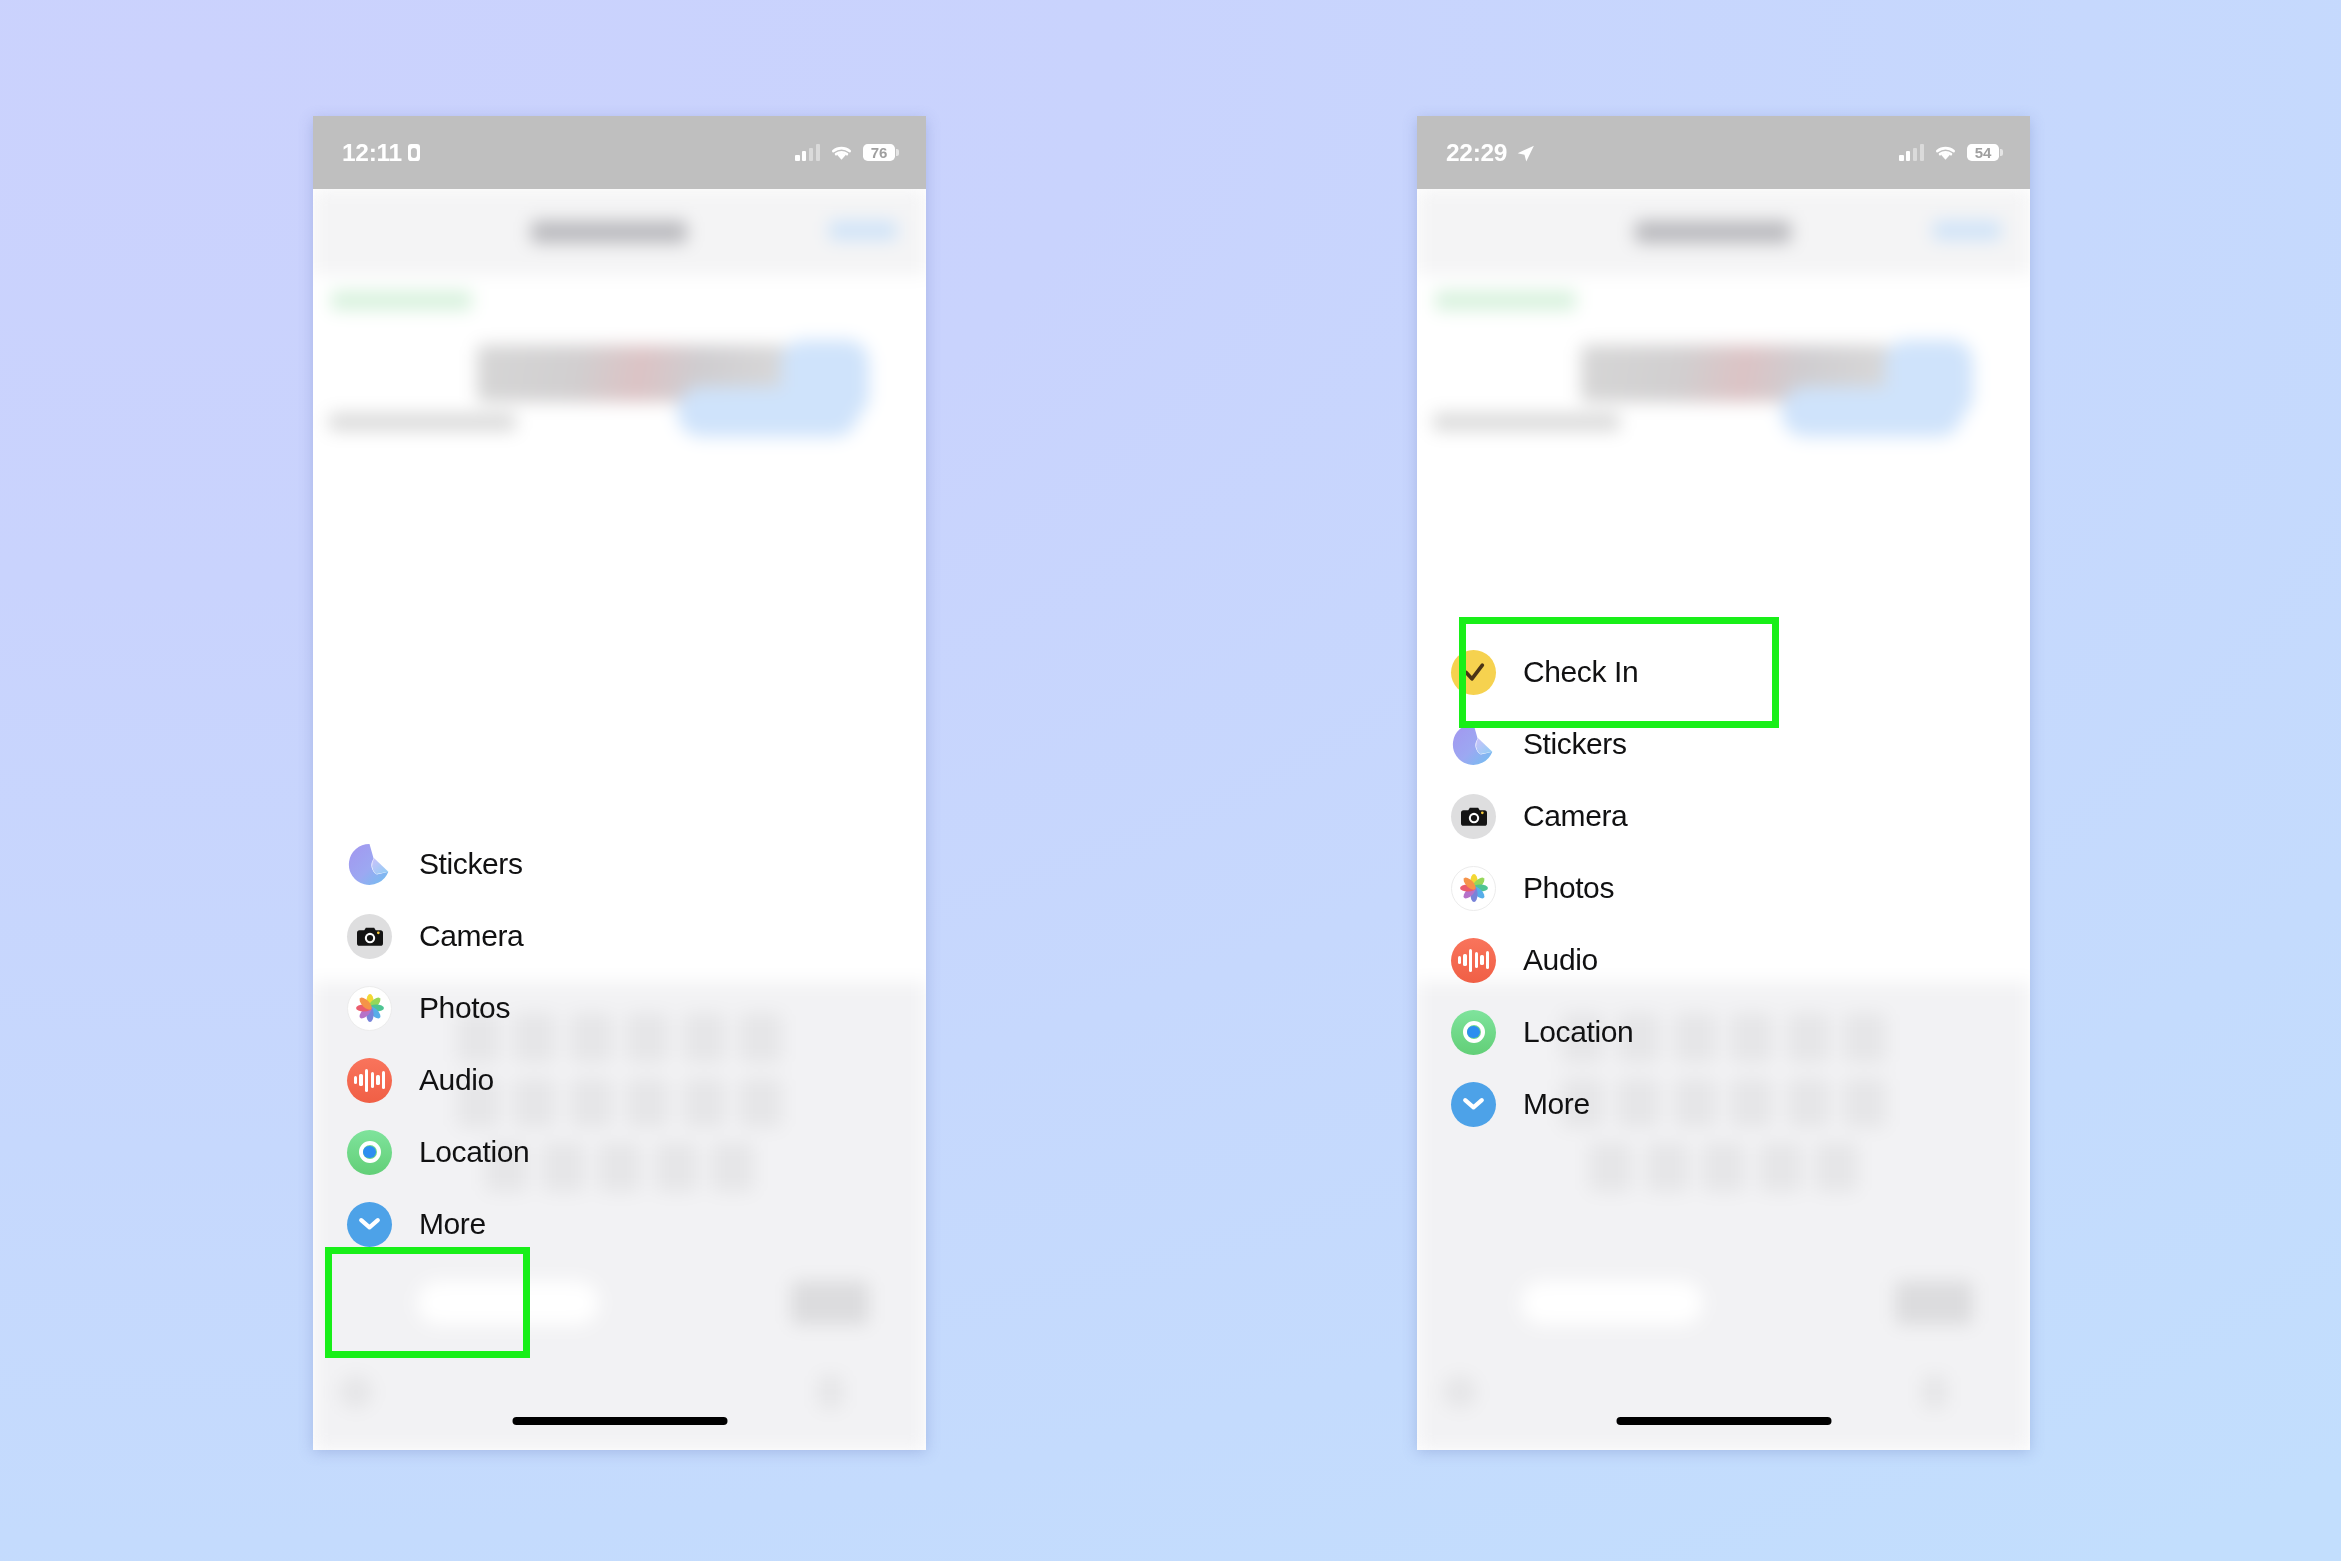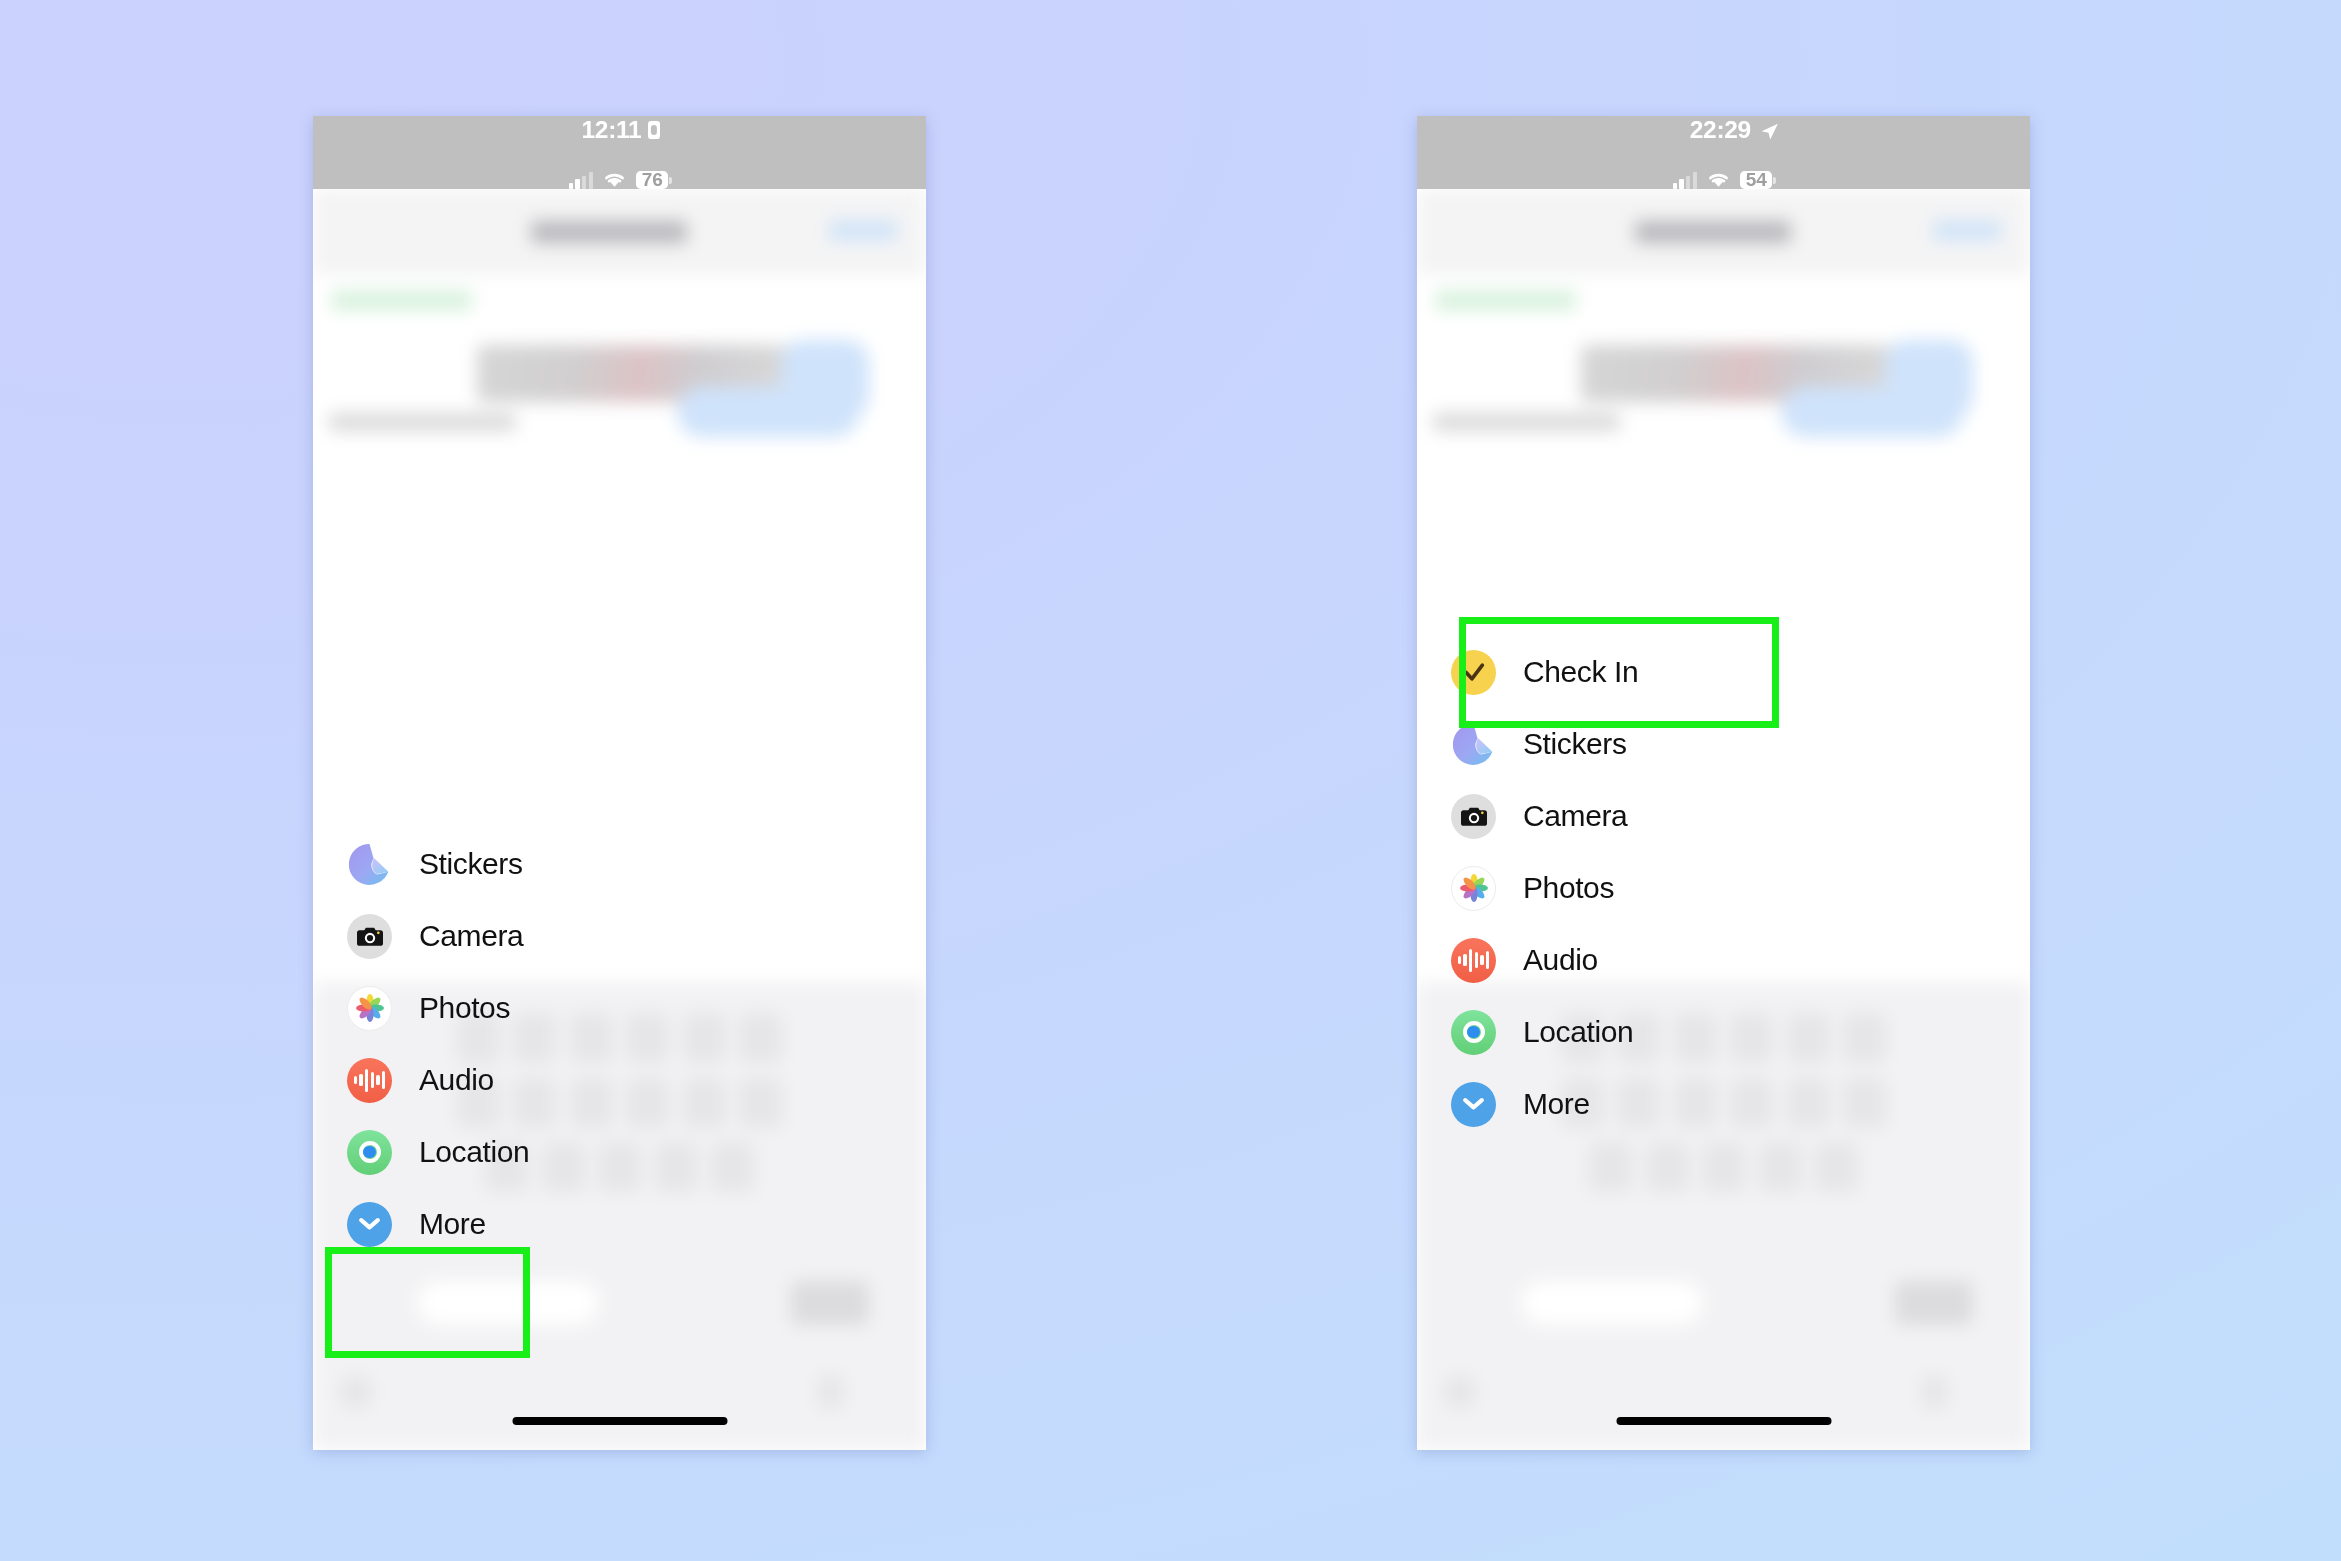--- a/index.html
+++ b/index.html
@@ -41,7 +41,6 @@
     justify-content: space-between;
     padding: 0 27px 0 29px;
     z-index: 6;
-    flex-direction: column;
   }
   .sb-left {
     display: flex;

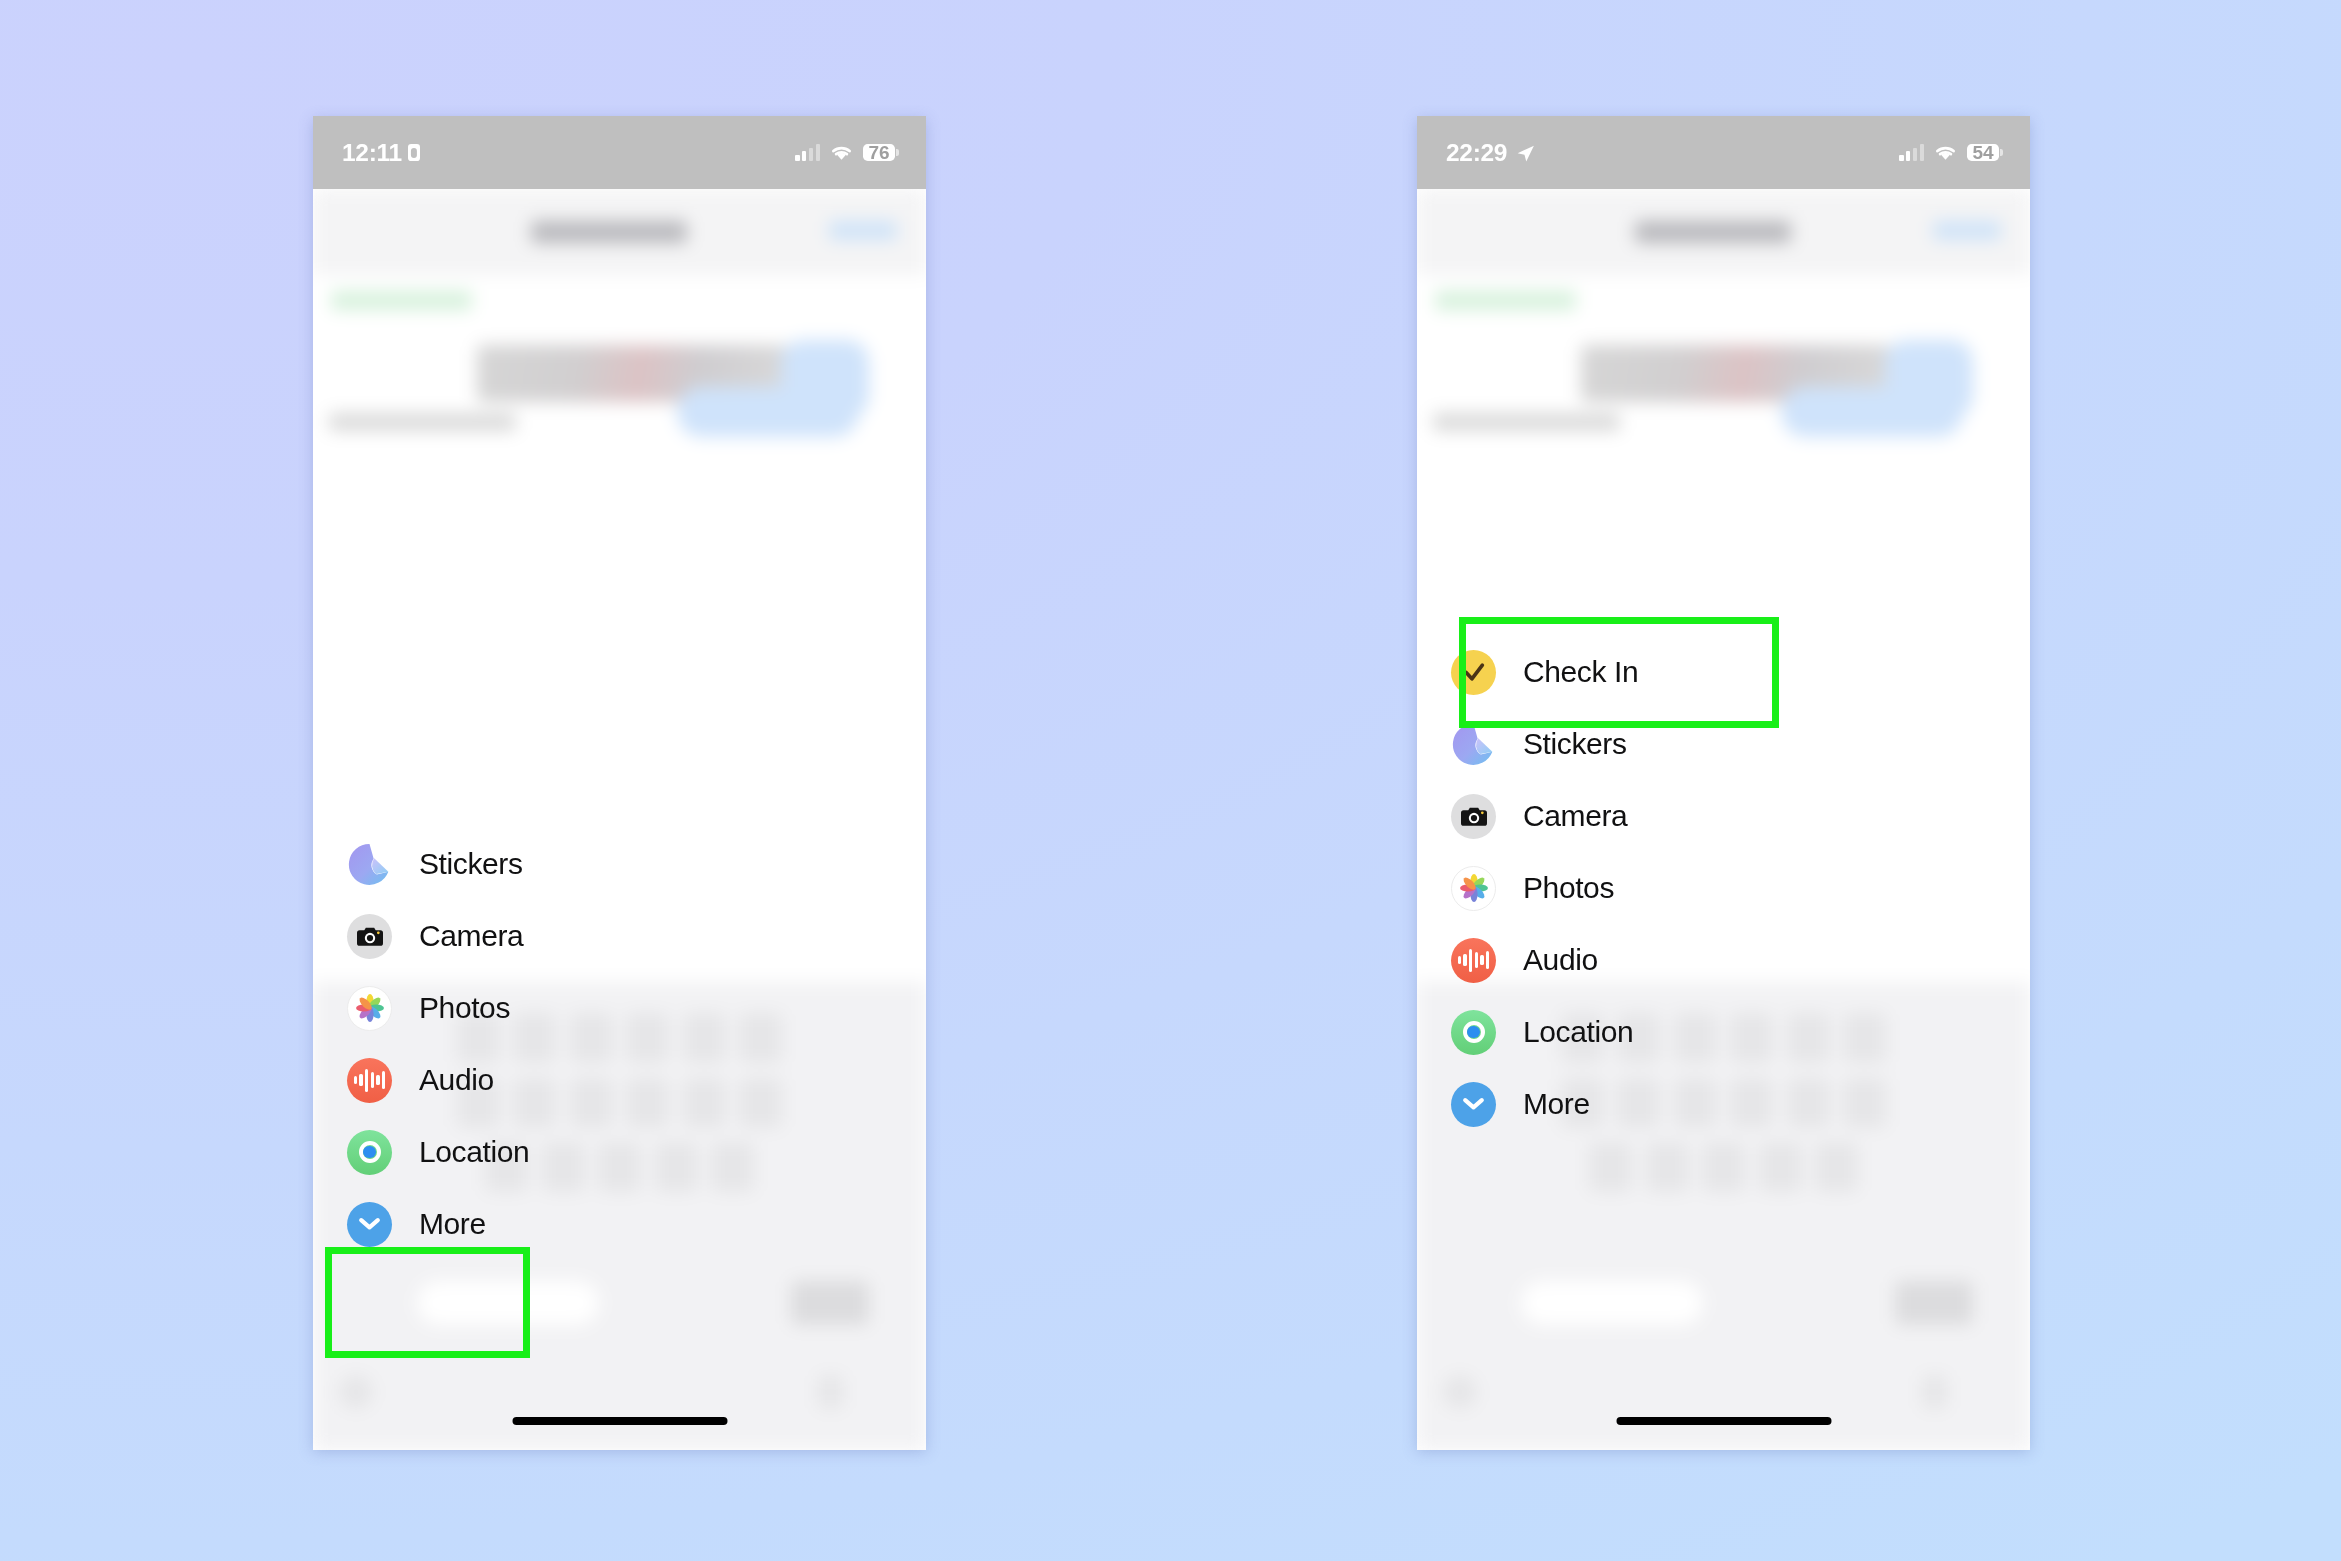--- a/index.html
+++ b/index.html
@@ -116,7 +116,7 @@
     justify-content: center;
   }
   .battery-pct {
-    font-size: 19px;
+    font-size: 15px;
     font-weight: 600;
     color: #9f9f9f;
     letter-spacing: -0.2px;

